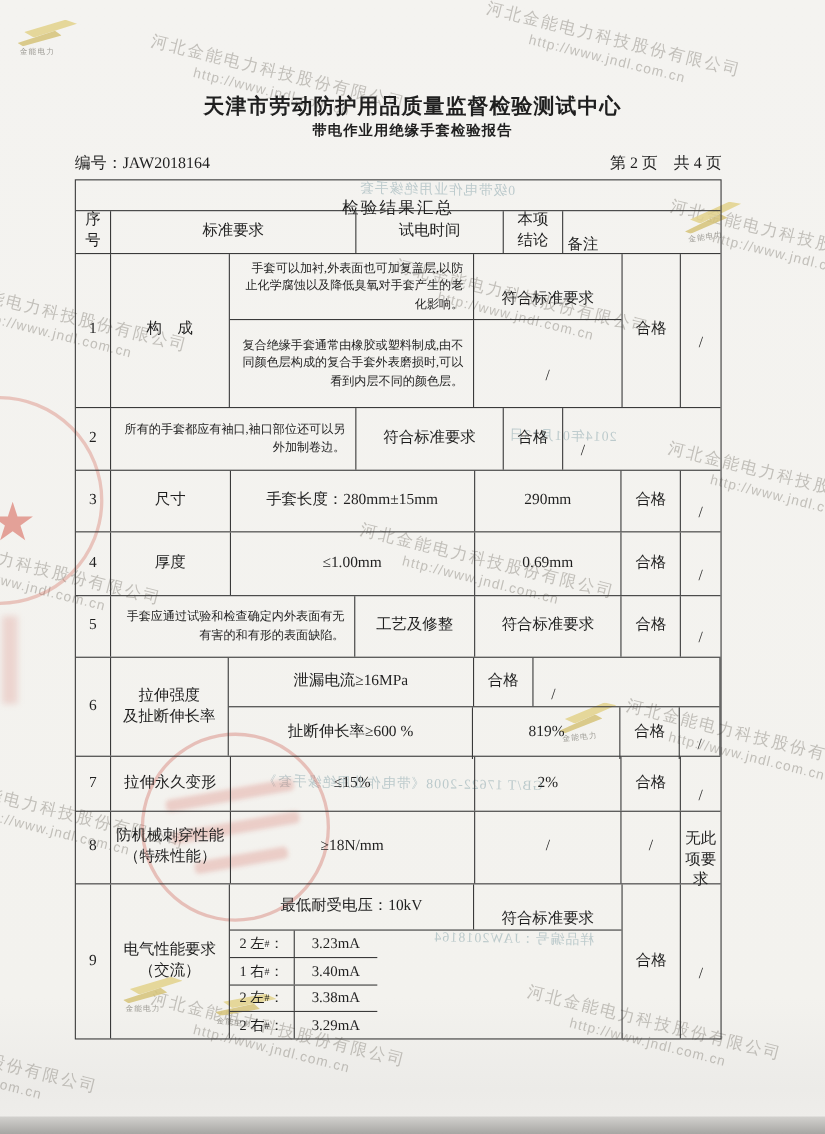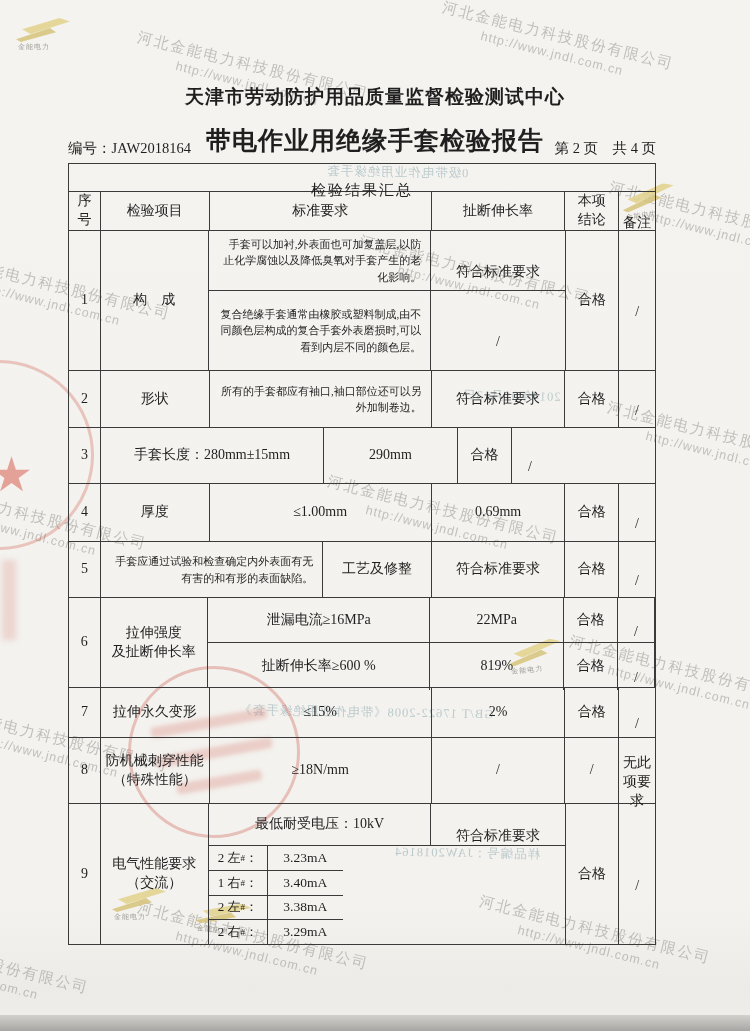--- a/index.html
+++ b/index.html
@@ -42,7 +42,7 @@
   
   .hdr { position:absolute; left:0; top:84px; width:100%; text-align:center; z-index:2; }
   .hdr h1 { font-size:19px; font-weight:bold; letter-spacing:1px; }
-  .hdr h2 { font-size:25px; font-weight:bold; letter-spacing:1px; margin-top:14px; }
+  .hdr h2 { font-size:13px; font-weight:bold; letter-spacing:1px; margin-top:0; }
   .meta { position:absolute; left:68px; top:139px; width:588px; z-index:2;
           display:flex; justify-content:space-between; font-size:14.5px; }
   

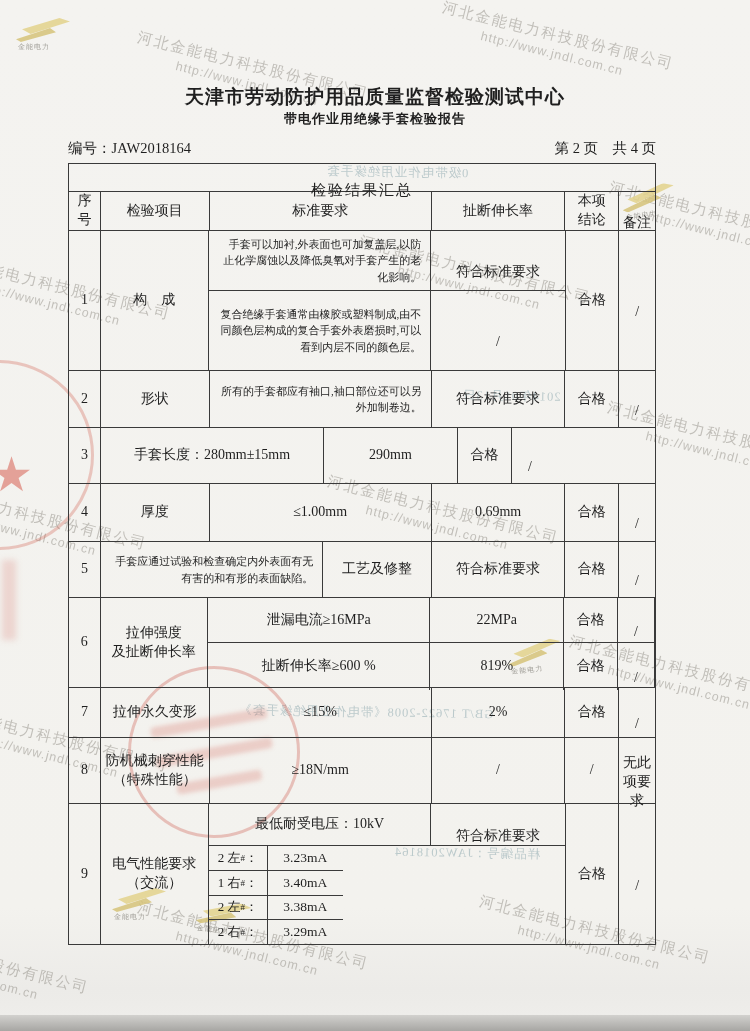--- a/index.html
+++ b/index.html
@@ -188,7 +188,6 @@
     <div class="tr" style="height:39px">
       <div class="cell w-no hcell pre">序
 号</div>
-      <div class="cell w-item hcell">检验项目</div>
       <div class="cell w-std hcell">标准要求</div>
       <div class="cell w-res hcell">扯断伸长率</div>
       <div class="cell w-conc hcell pre">本项

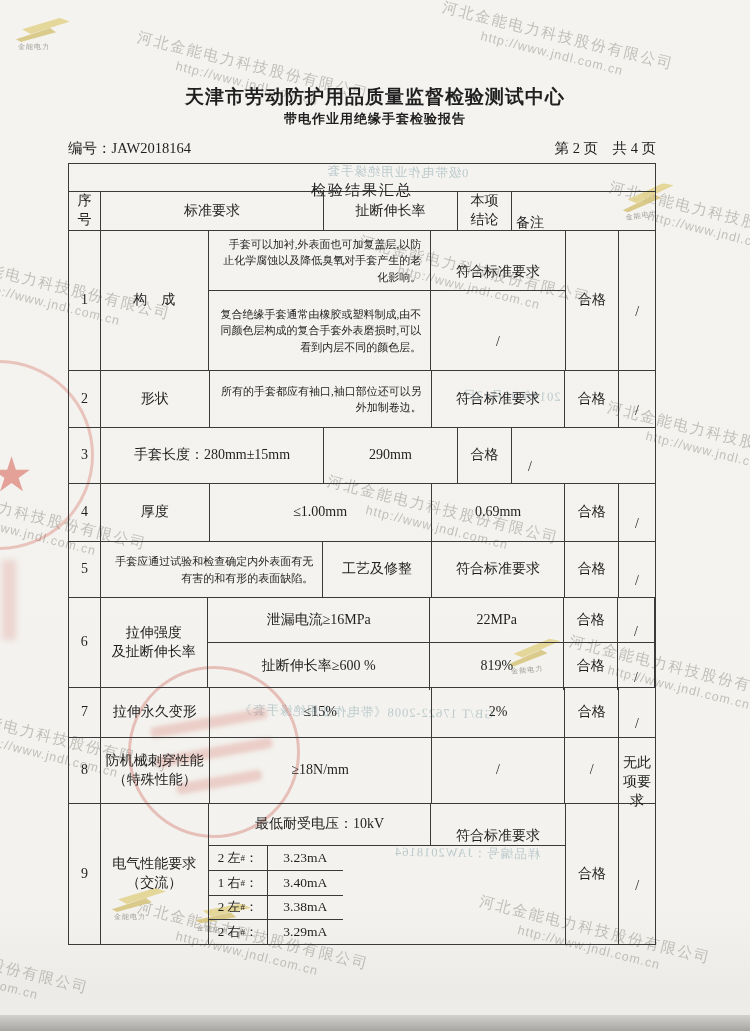--- a/index.html
+++ b/index.html
@@ -189,7 +189,7 @@
       <div class="cell w-no hcell pre">序
 号</div>
       <div class="cell w-std hcell">标准要求</div>
-      <div class="cell w-res hcell">扯断伸长率</div>
+      <div class="cell w-res hcell">试电时间</div>
       <div class="cell w-conc hcell pre">本项
 结论</div>
       <div class="cell w-rem hcell">备注</div>

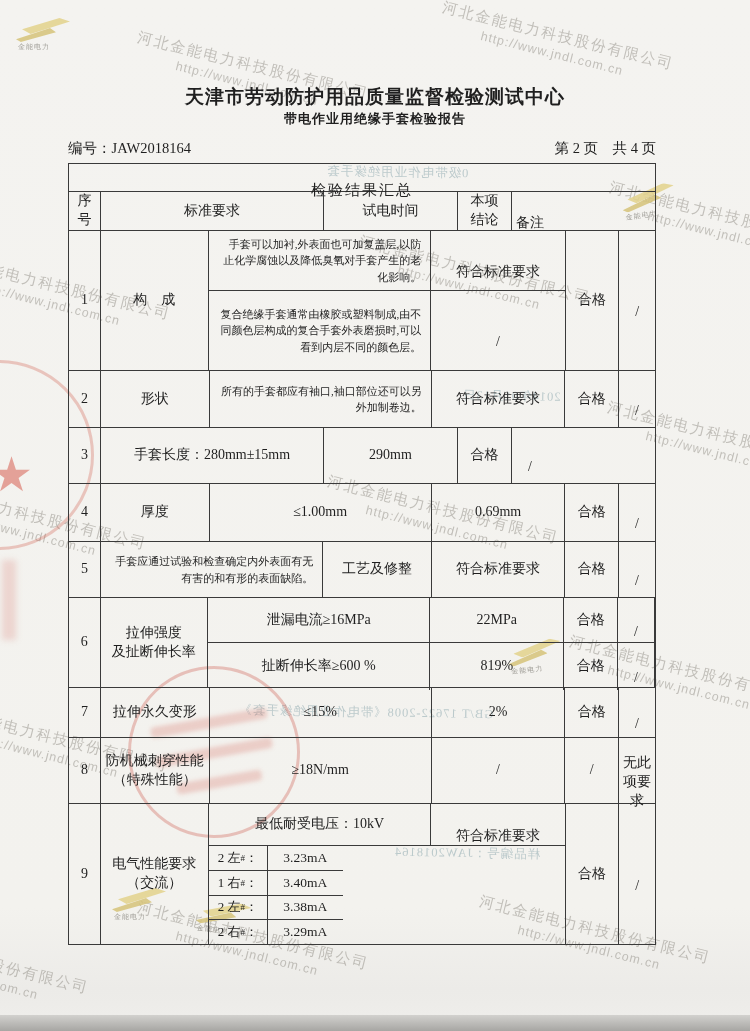--- a/index.html
+++ b/index.html
@@ -214,7 +214,6 @@
 
     <div class="tr" style="height:57px">
       <div class="cell w-no">2</div>
-      <div class="cell w-item">形状</div>
       <div class="cell w-std para">所有的手套都应有袖口,袖口部位还可以另外加制卷边。</div>
       <div class="cell w-res">符合标准要求</div>
       <div class="cell w-conc">合格</div>

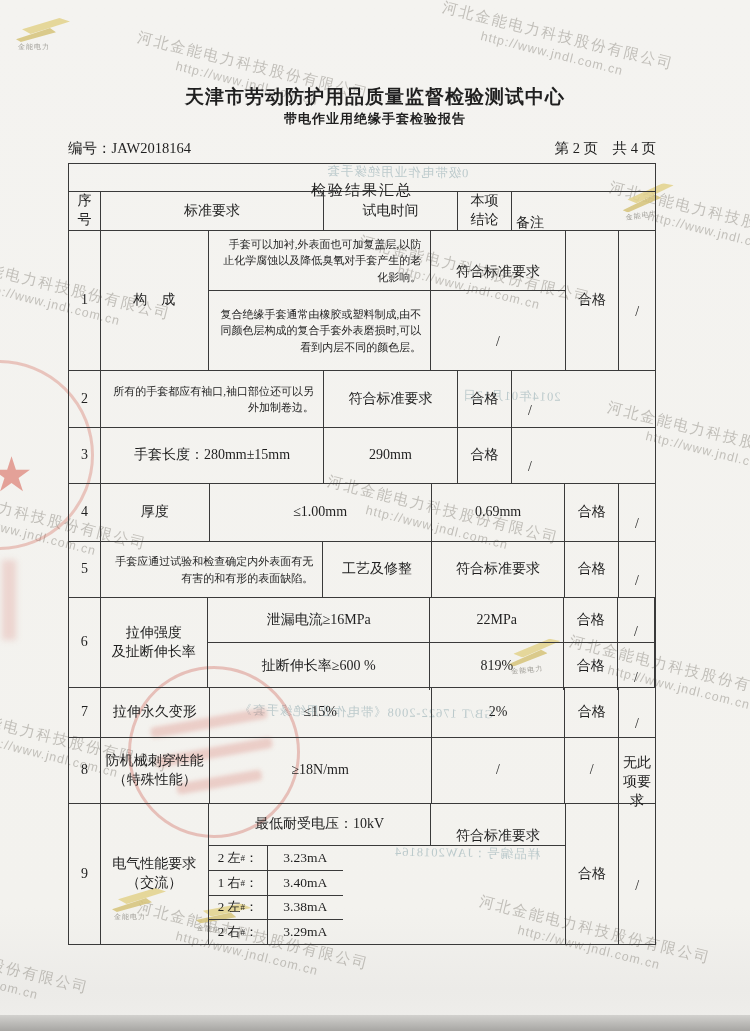--- a/index.html
+++ b/index.html
@@ -222,6 +222,7 @@
 
     <div class="tr" style="height:56px">
       <div class="cell w-no">3</div>
+      <div class="cell w-item">尺寸</div>
       <div class="cell w-std">手套长度：280mm±15mm</div>
       <div class="cell w-res">290mm</div>
       <div class="cell w-conc">合格</div>

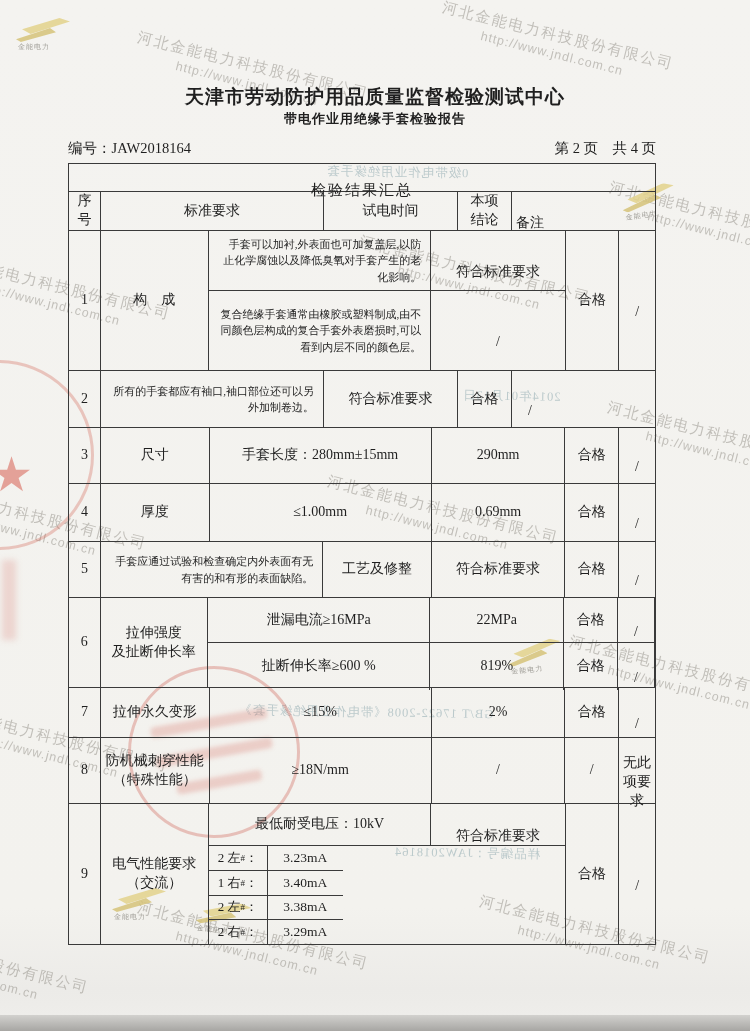--- a/index.html
+++ b/index.html
@@ -254,7 +254,6 @@
       <div class="split" style="width:447px">
         <div class="subrow" style="height:45px">
           <div class="cell w-std">泄漏电流≥16MPa</div>
-          <div class="cell w-res">22MPa</div>
           <div class="cell w-conc">合格</div>
           <div class="cell w-rem">/</div>
         </div>

